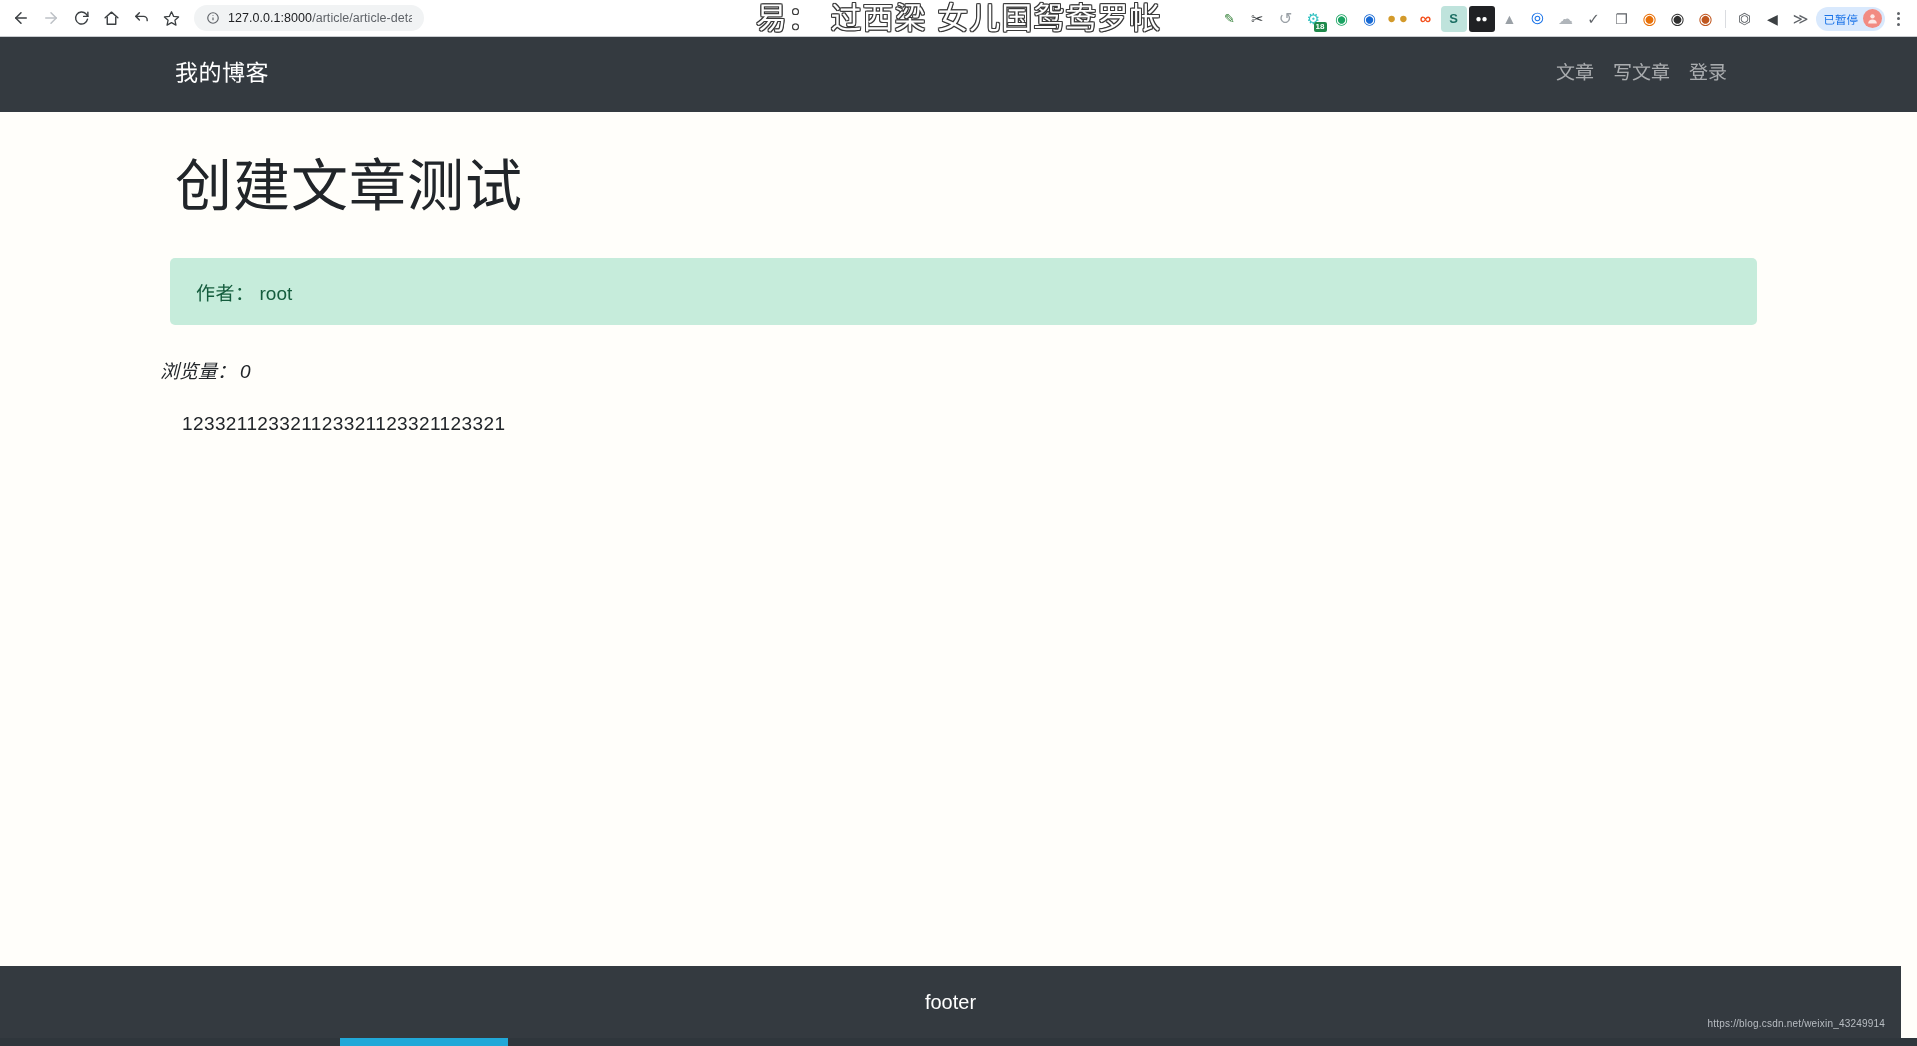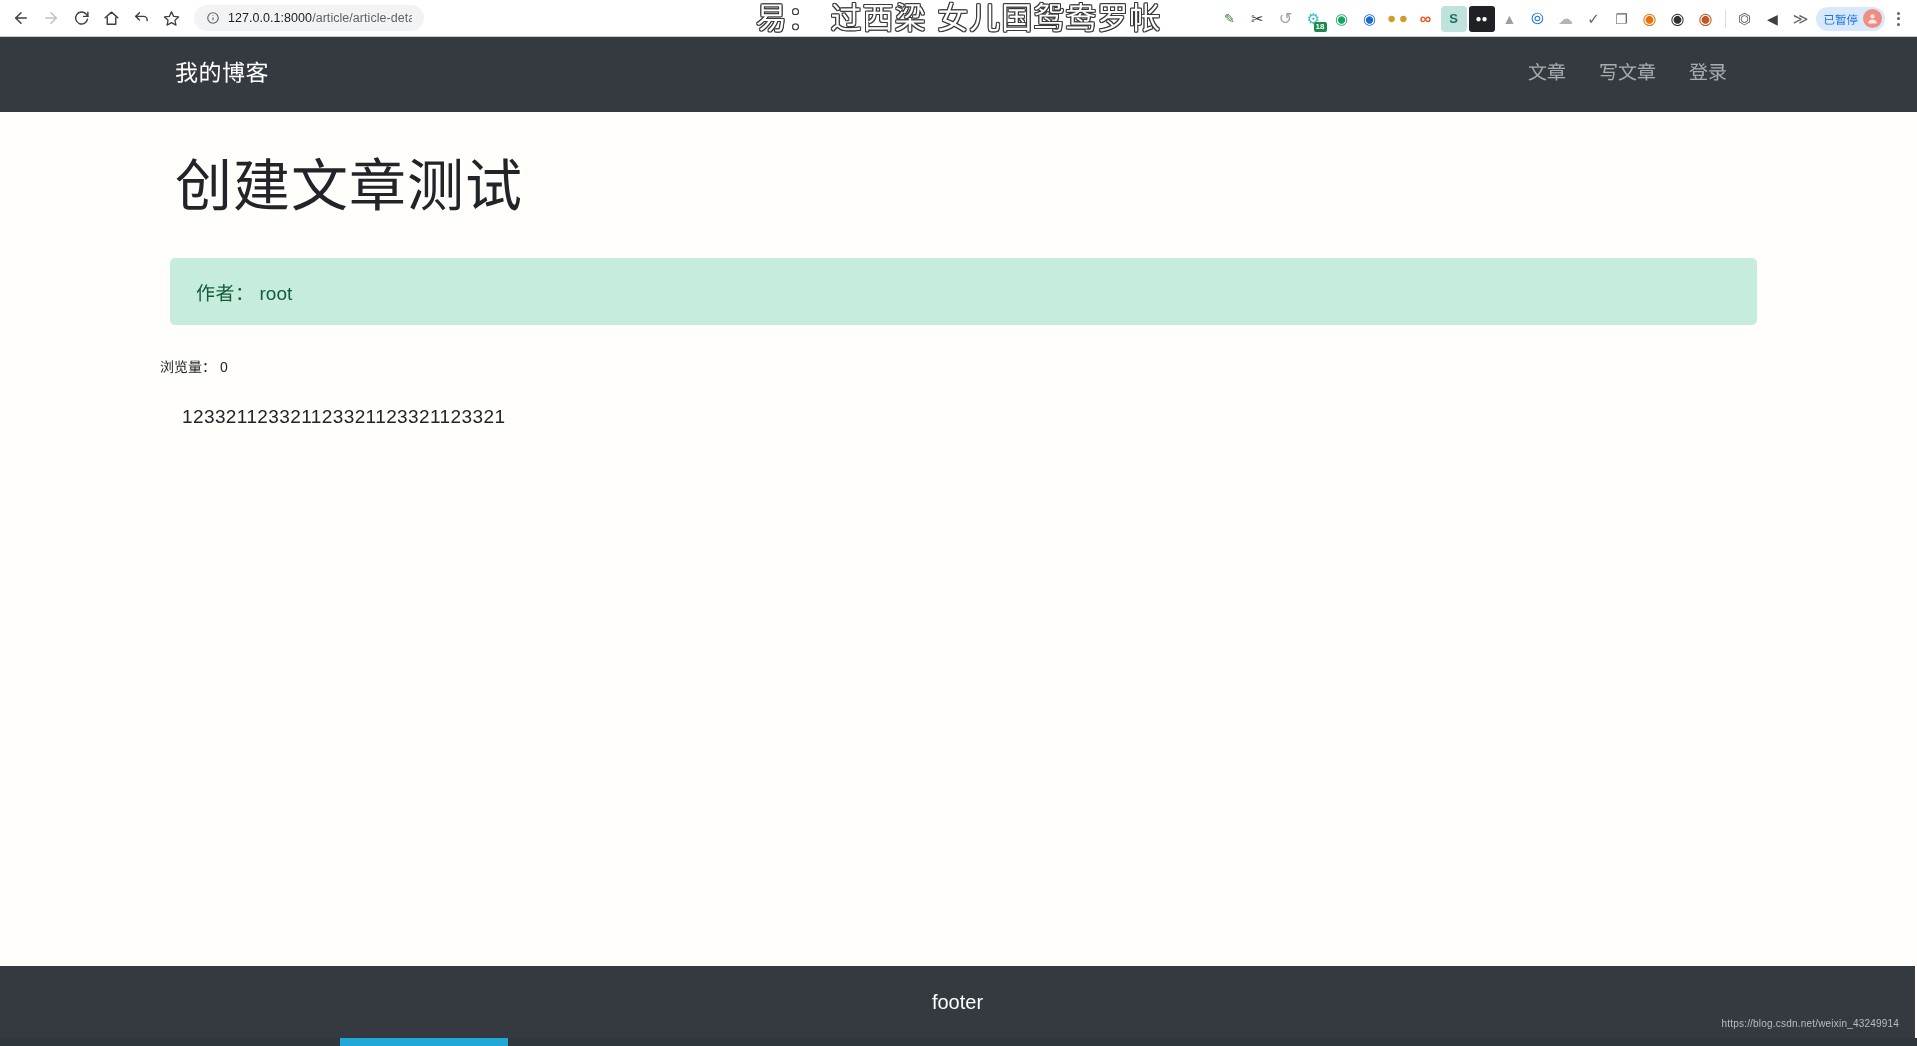--- a/index.html
+++ b/index.html
@@ -213,7 +213,7 @@
   .nav-links {
     display: flex;
     align-items: center;
-    gap: 33px;
+    gap: 19px;
   }
   .nav-link {
     color: rgba(255,255,255,0.58);

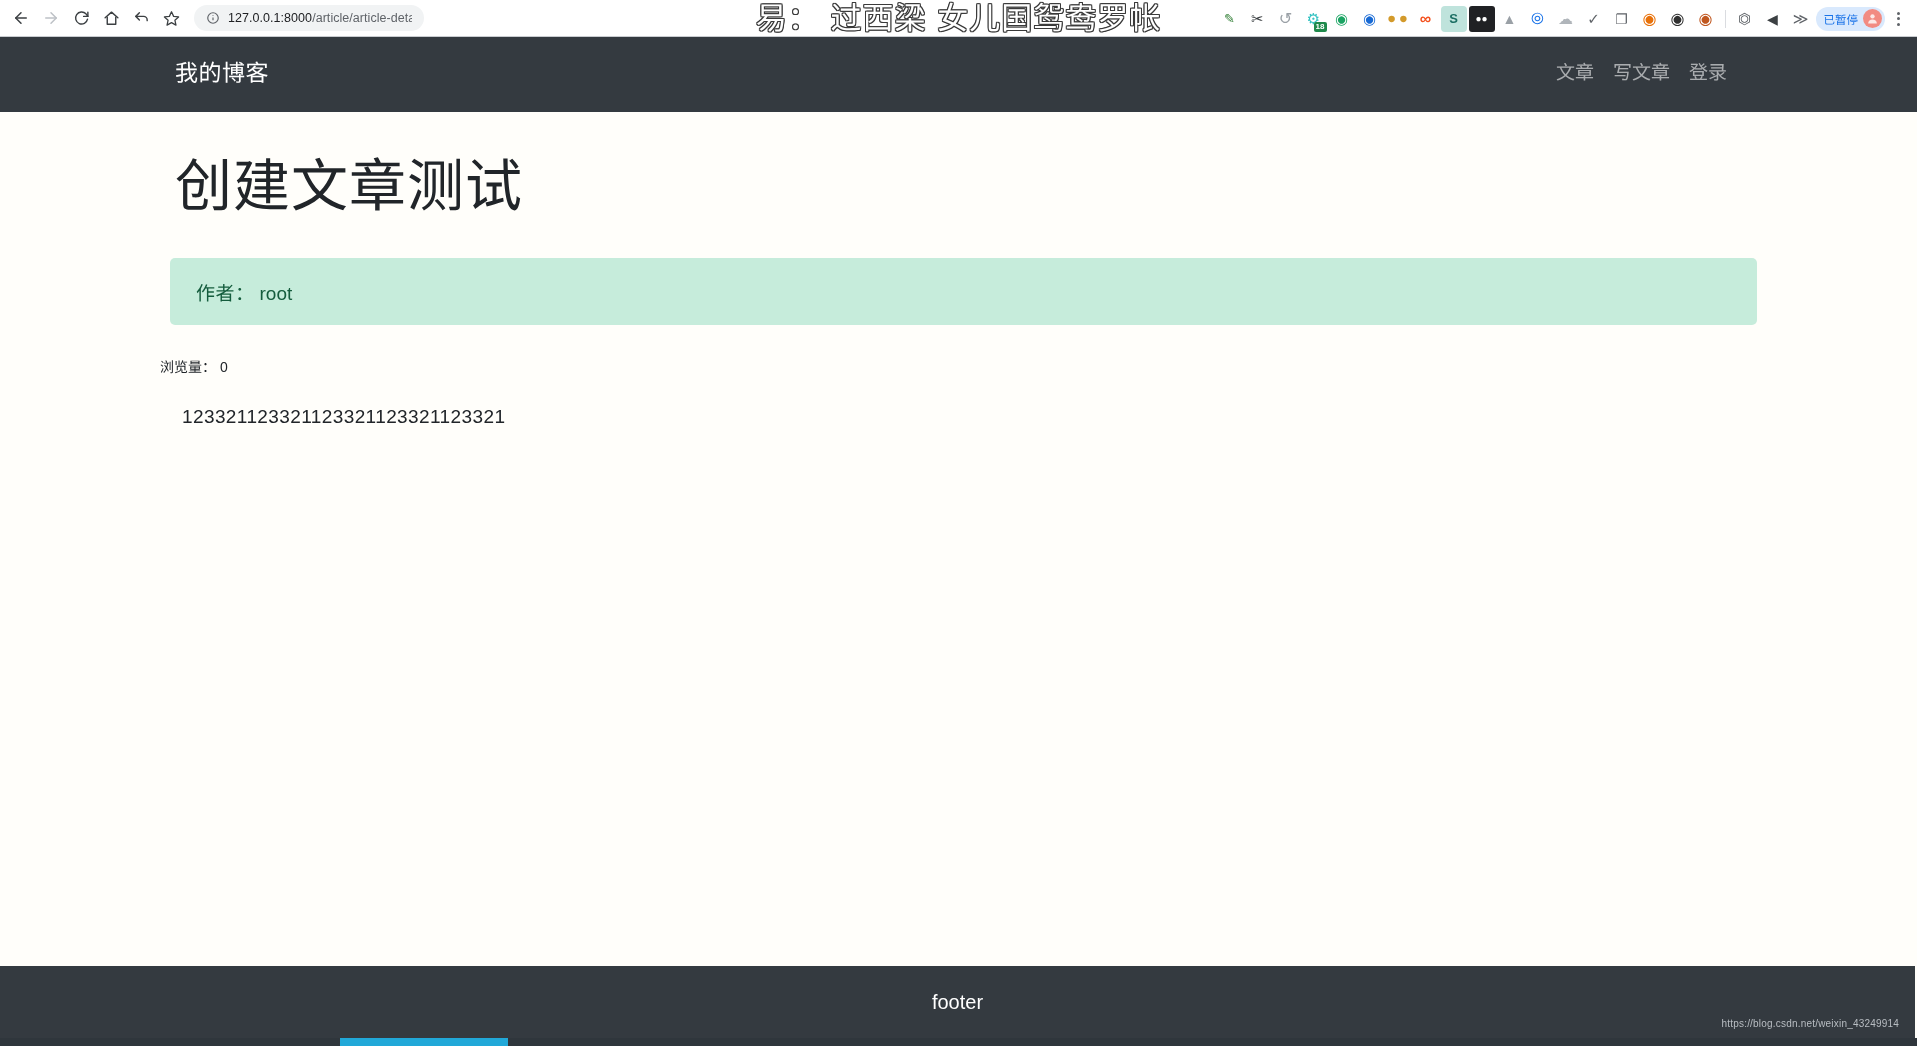--- a/index.html
+++ b/index.html
@@ -247,8 +247,9 @@
 
   .views {
     margin: 31px 0 0 0;
-    font-size: 14px;
+    font-size: 19px;
     color: #212529;
+    font-style: italic;
   }
   .views .count { margin-left: 4px; }
 

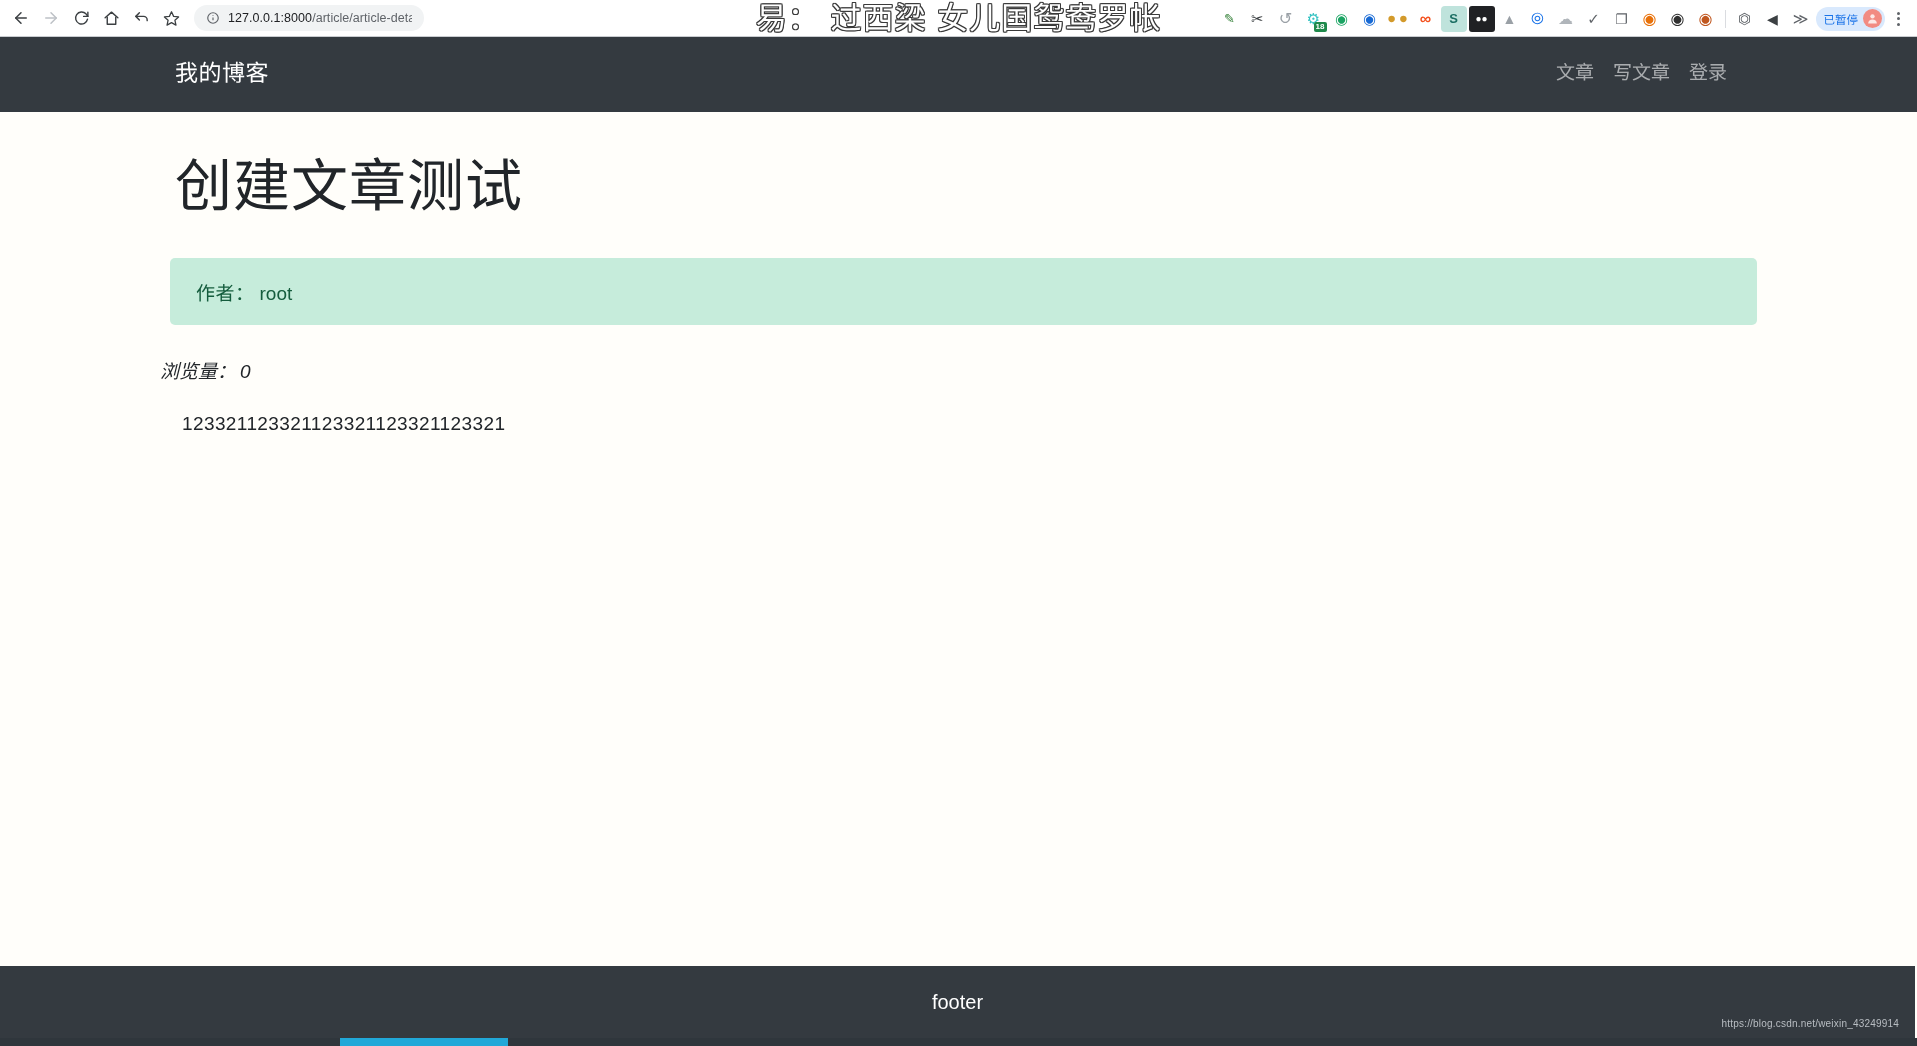--- a/index.html
+++ b/index.html
@@ -264,7 +264,7 @@
   .footer {
     position: absolute;
     left: 0;
-    right: 2px;
+    right: 16px;
     bottom: 8px;
     height: 72px;
     background: #343a40;

